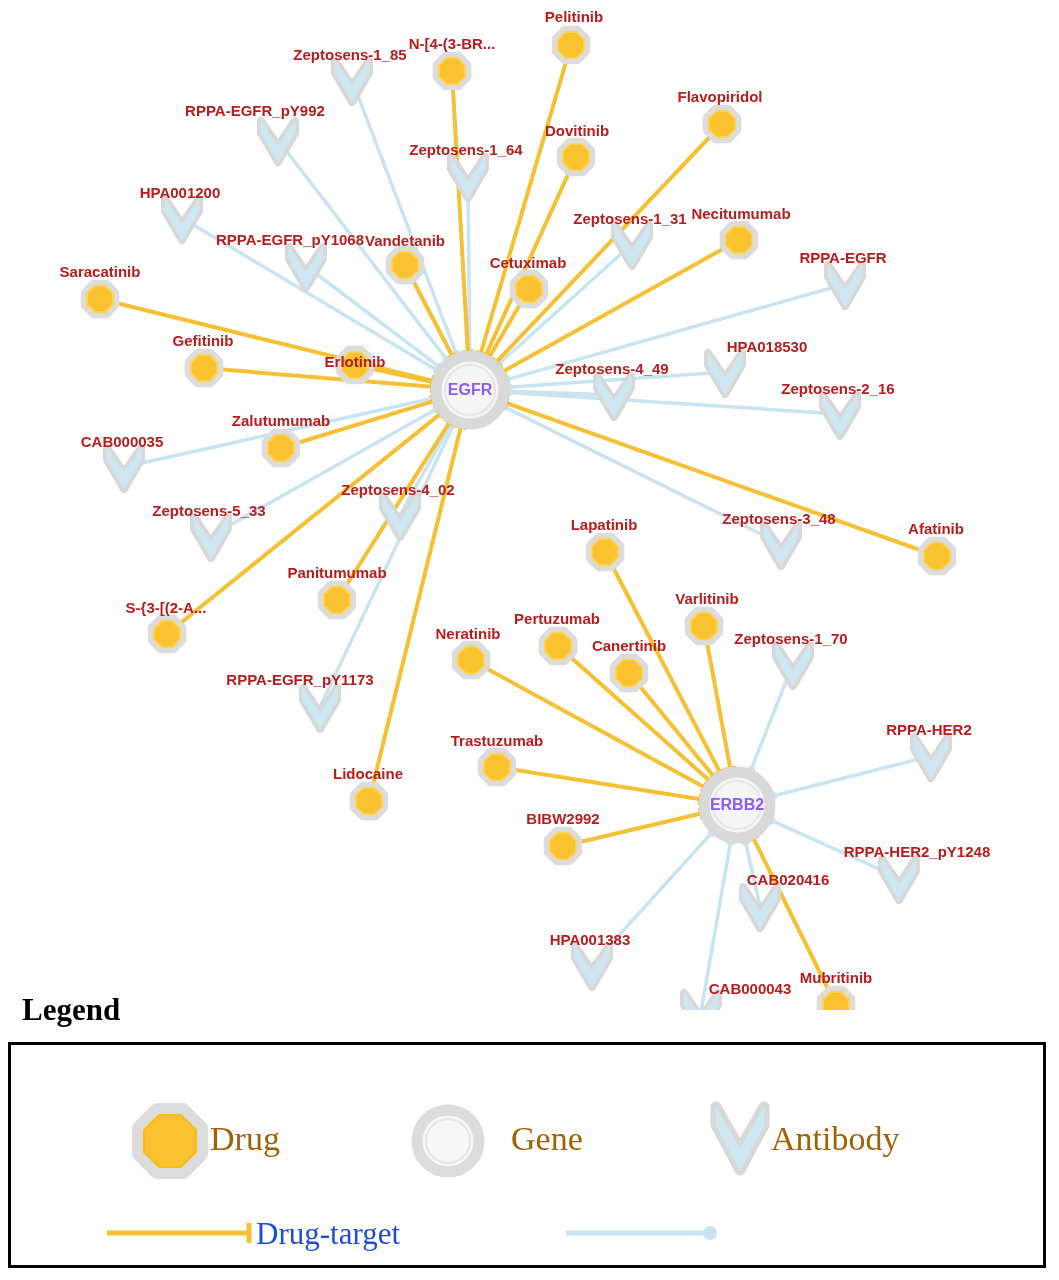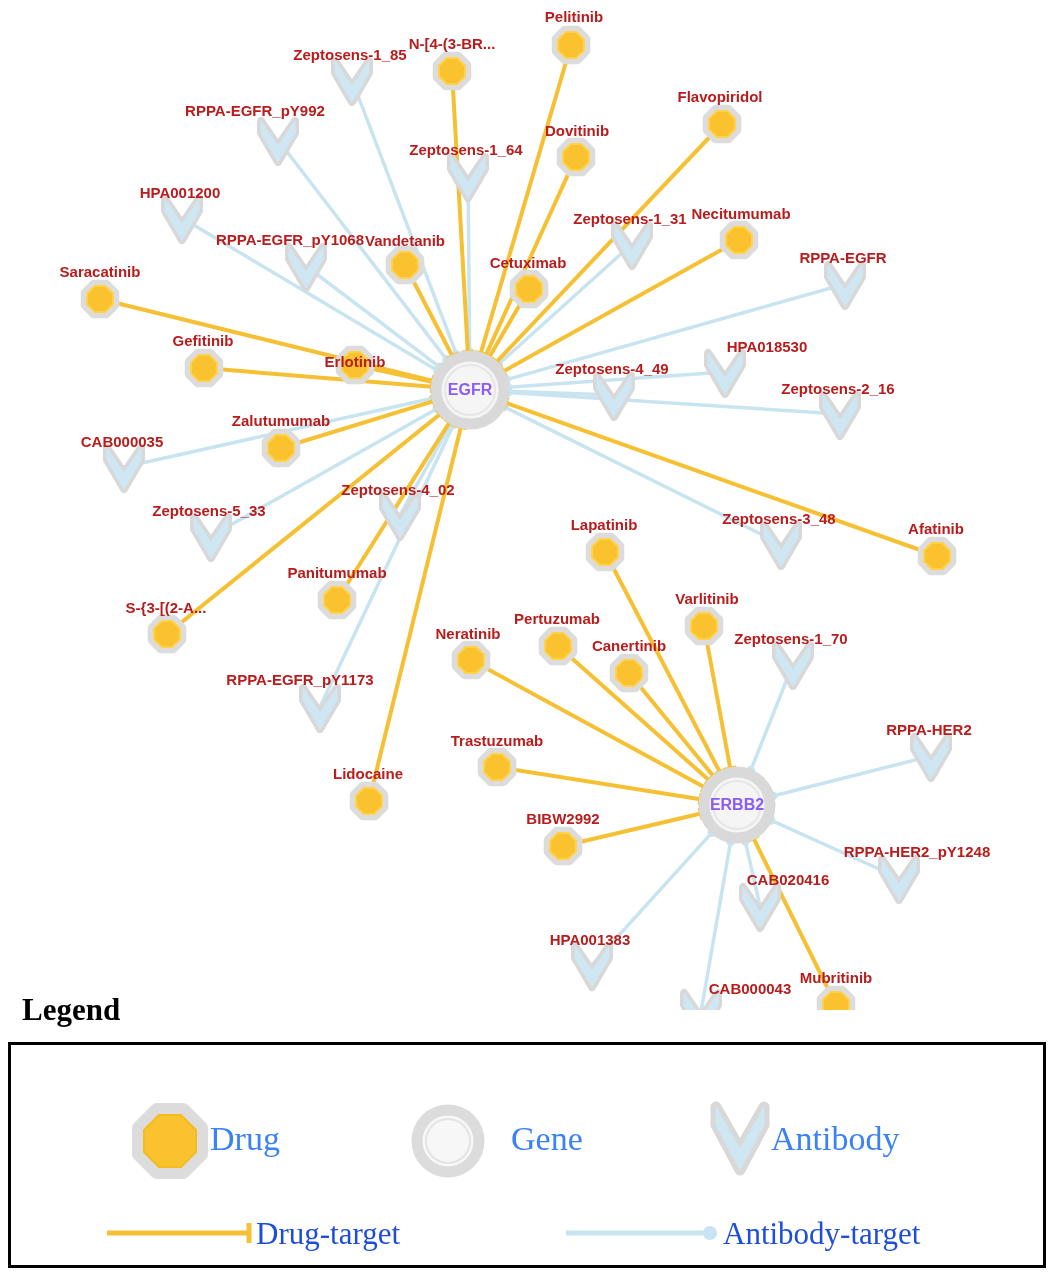--- a/index.html
+++ b/index.html
@@ -63,7 +63,7 @@
     position: absolute;
     font-family: "Liberation Serif", serif;
     font-size: 34px;
-    color: #3b82f6;
+    color: #a16207;
     white-space: nowrap;
   }
   .legend-line-label {

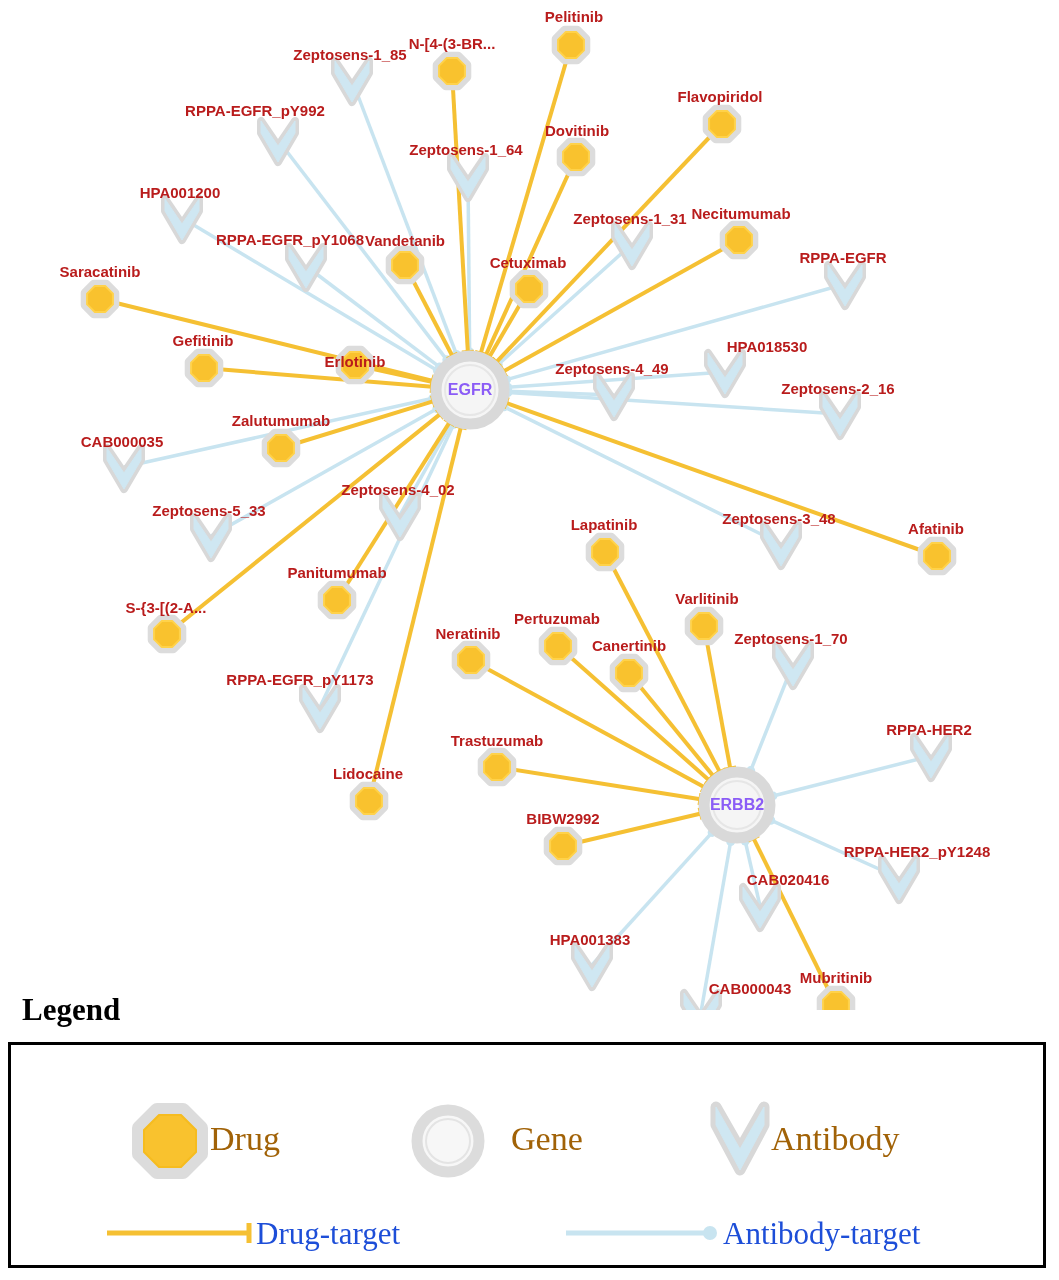--- a/index.html
+++ b/index.html
@@ -441,7 +441,6 @@
   <div class="legend-item" style="left: 500px; top: 75px;">Gene</div>
   <div class="legend-item" style="left: 760px; top: 75px;">Antibody</div>
   <div class="legend-line-label" style="left: 245px; top: 171px;">Drug-target</div>
-  <div class="legend-line-label" style="left: 712px; top: 171px;">Antibody-target</div>
 </div>
 
 </body></html>

